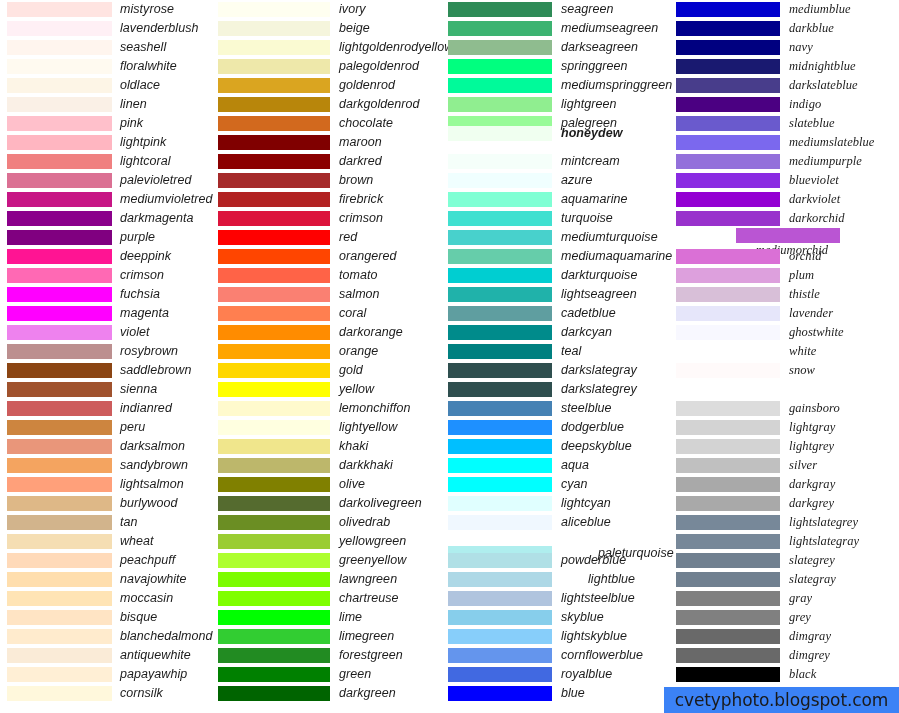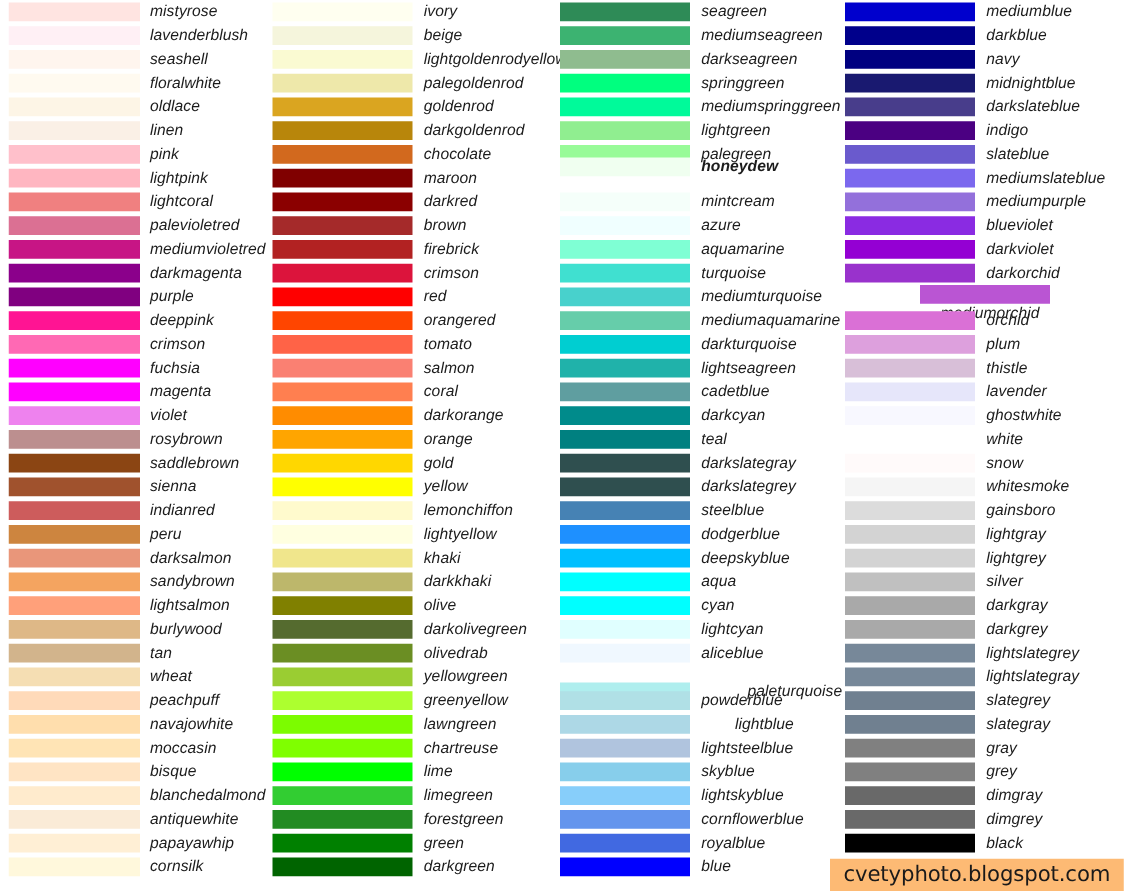--- a/index.html
+++ b/index.html
@@ -29,7 +29,7 @@
   .col-0 { width: 218px; }
   .col-1 { width: 230px; }
   .col-2 { width: 228px; }
-  .col-3 { width: 223px; }
+  .col-3 { width: 223px; font-family: Liberation Serif, serif; }
 
   .color-row {
     position: absolute;

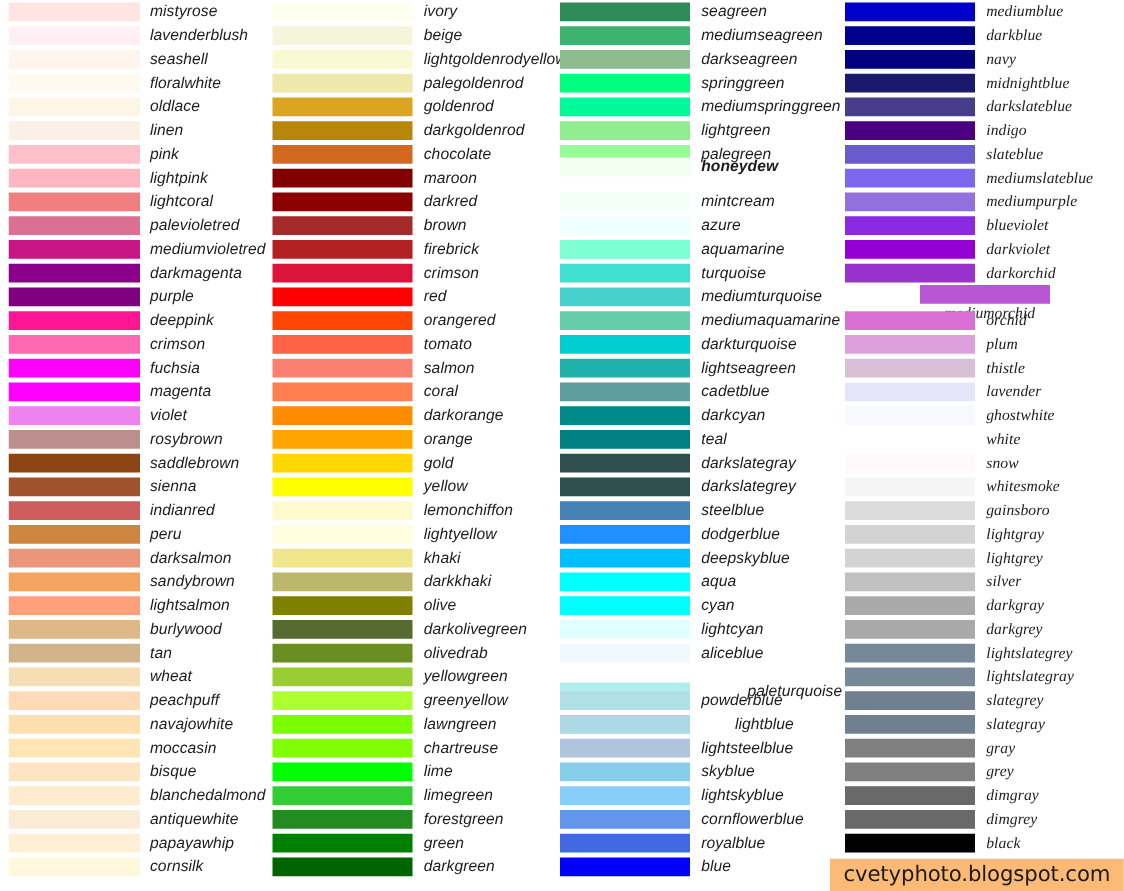--- a/index.html
+++ b/index.html
@@ -616,10 +616,6 @@
         <div class="swatch" title="#fffafa" style="background: rgb(255, 250, 250);"></div>
         <div class="color-name">snow</div>
       </div>
-      <div class="color-row" style="top: 380px;">
-        <div class="swatch" title="#f5f5f5" style="background: rgb(245, 245, 245);"></div>
-        <div class="color-name">whitesmoke</div>
-      </div>
       <div class="color-row" style="top: 399px;">
         <div class="swatch" title="#dcdcdc" style="background: rgb(220, 220, 220);"></div>
         <div class="color-name">gainsboro</div>

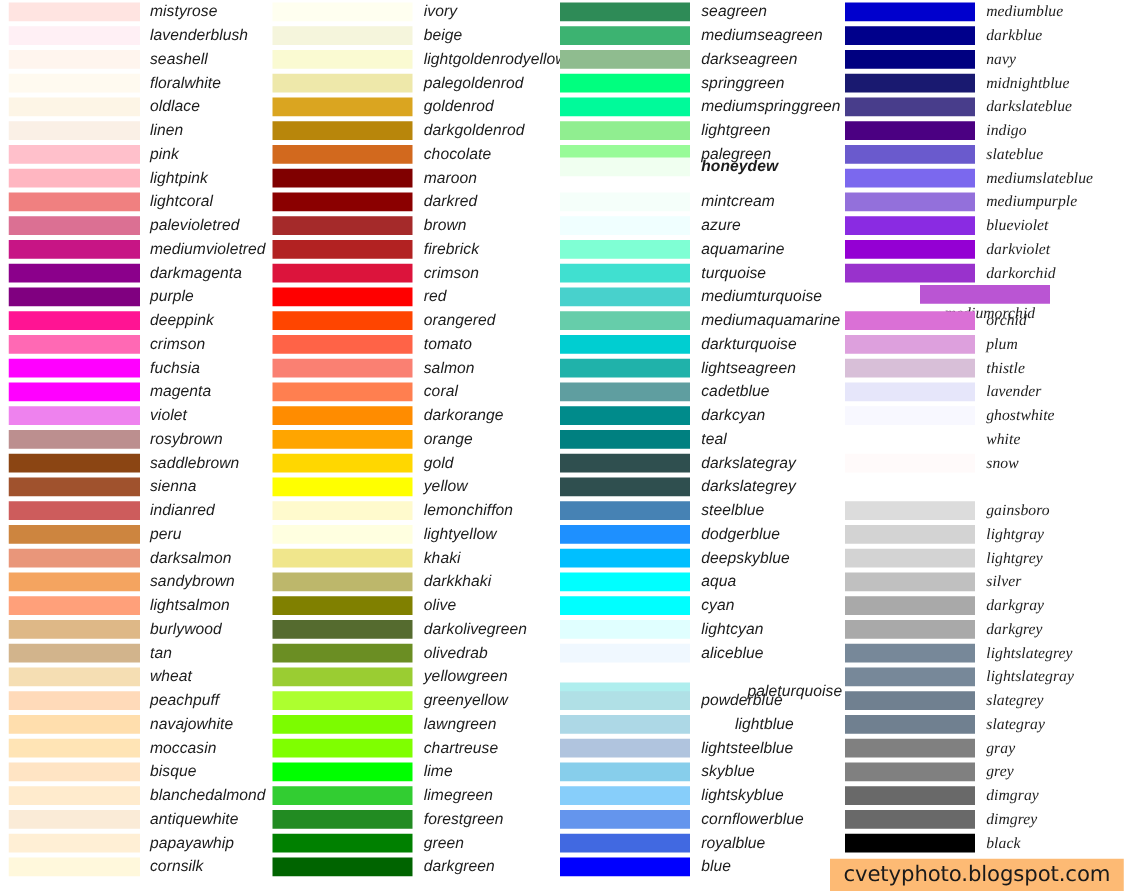--- a/index.html
+++ b/index.html
@@ -68,7 +68,7 @@
     top: 687px;
     width: 235px;
     height: 26px;
-    background: #fdba74;
+    background: #3b82f6;
     display: flex;
     align-items: center;
     justify-content: center;

